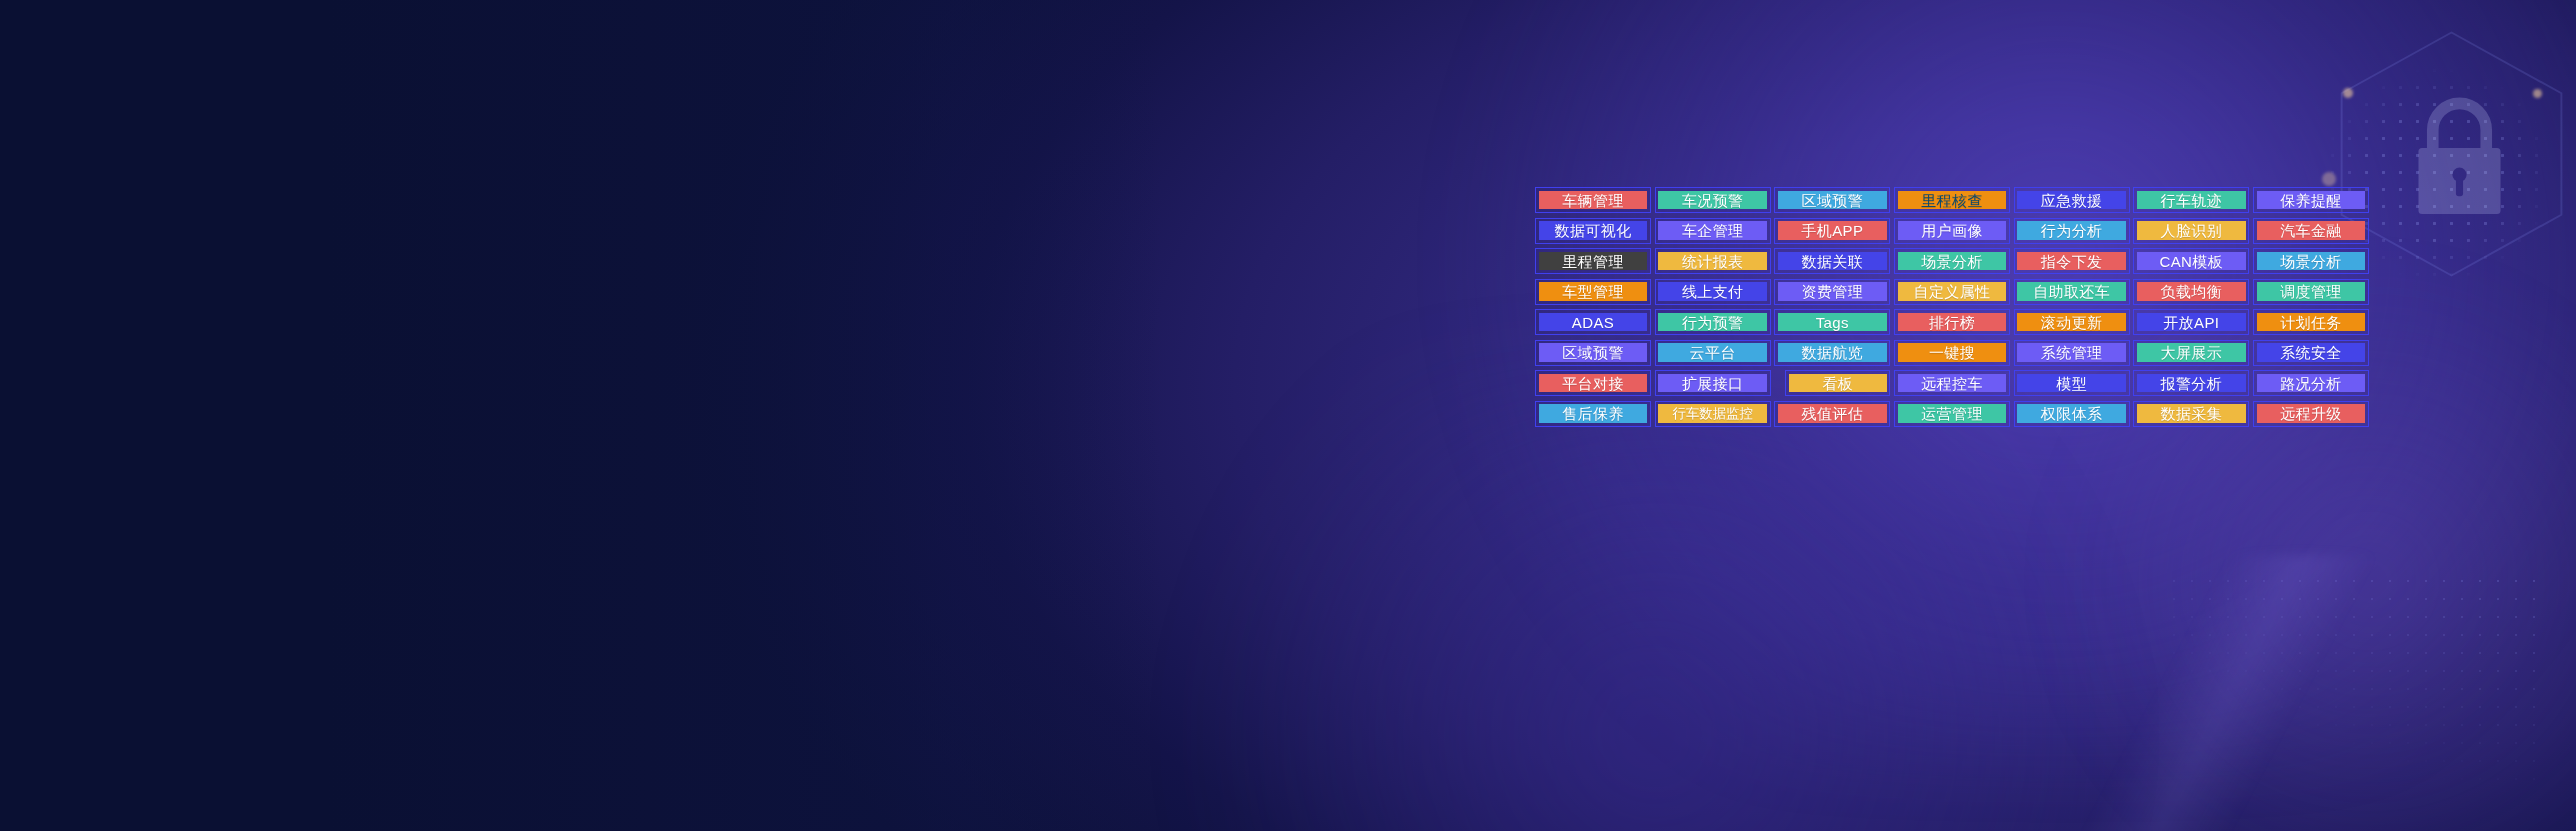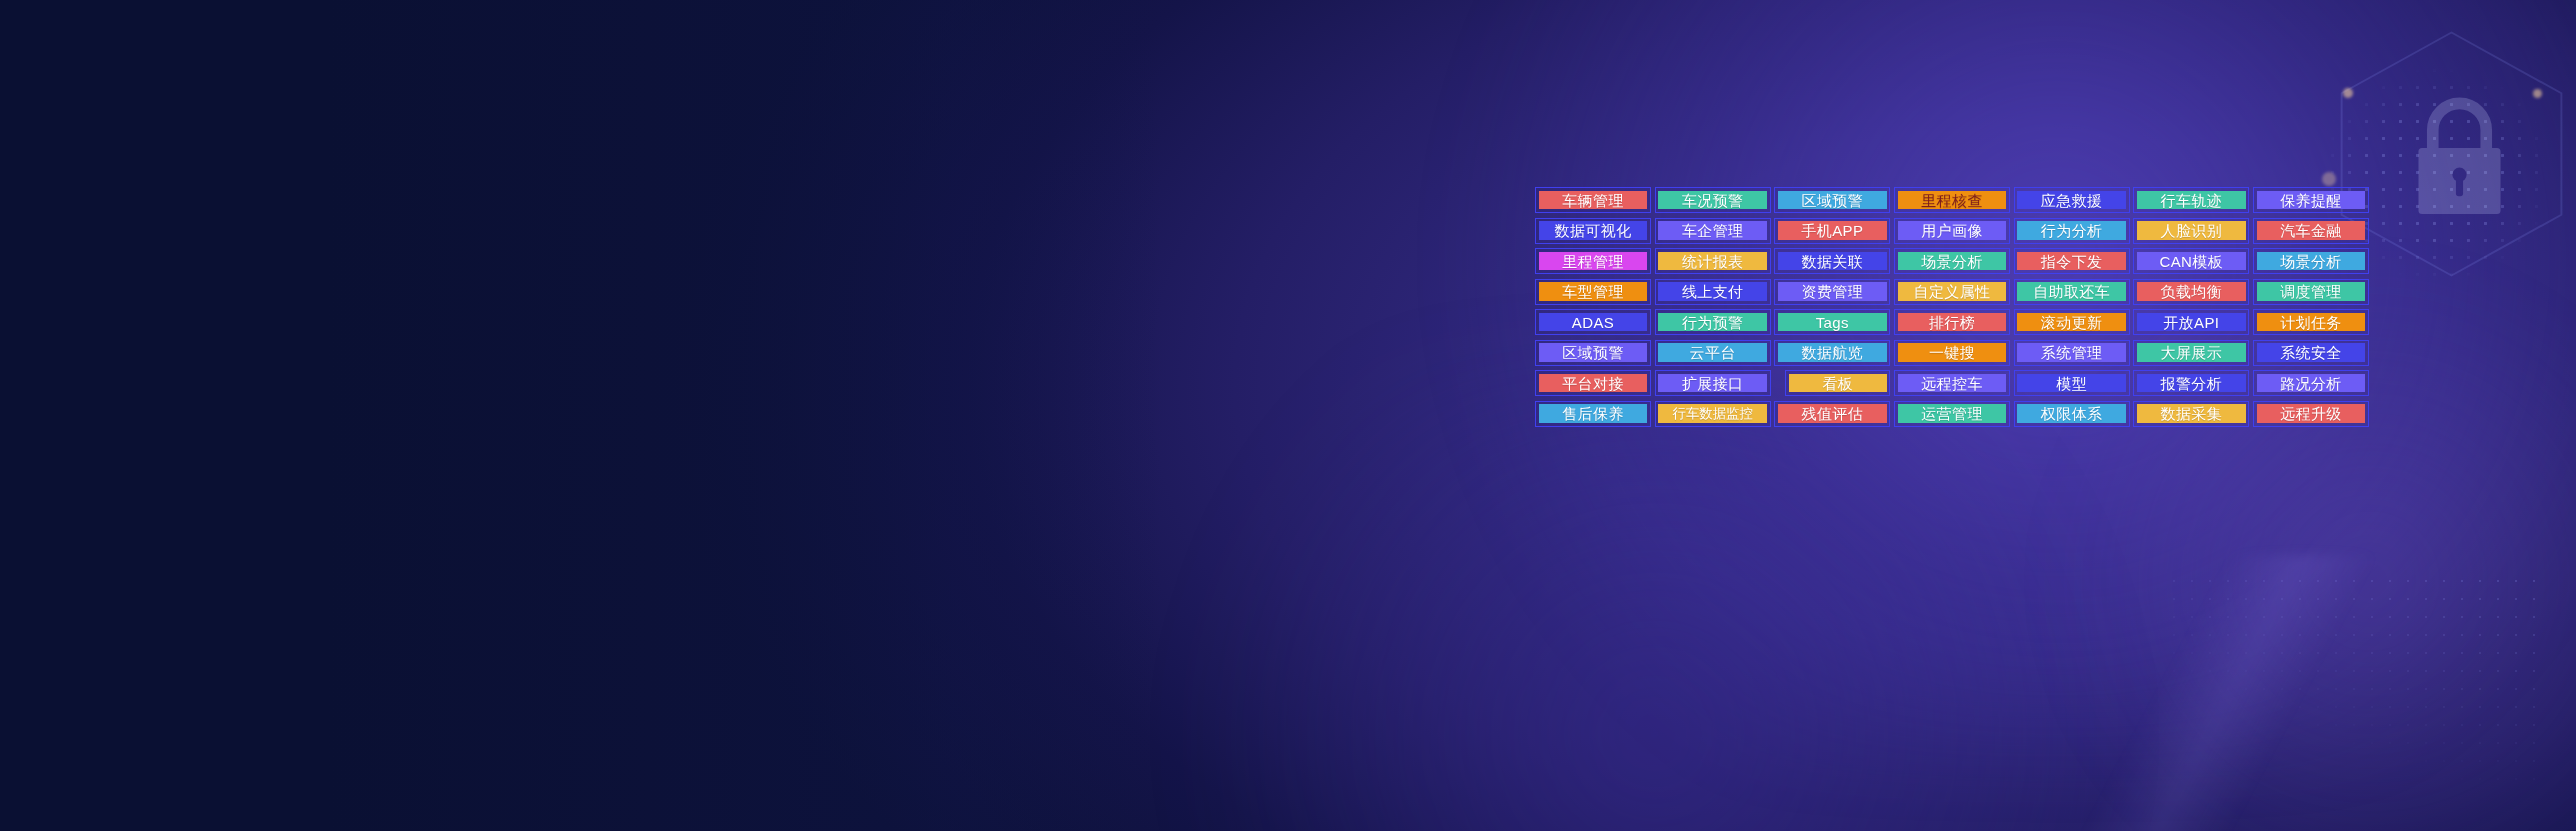--- a/index.html
+++ b/index.html
@@ -137,7 +137,7 @@
         <div class="tag-inner" style="background: rgb(63, 169, 224); color: rgb(255, 255, 255);">区域预警</div>
       </div>
       <div class="tag" style="border-color: rgb(64, 64, 240);">
-        <div class="tag-inner" style="background: rgb(239, 143, 16); color: #7f1d1d;">里程核查</div>
+        <div class="tag-inner" style="background: rgb(239, 143, 16); color: #0c4a6e;">里程核查</div>
       </div>
       <div class="tag" style="border-color: rgb(64, 64, 240);">
         <div class="tag-inner" style="background: rgb(68, 68, 232); color: rgb(255, 255, 255);">应急救援</div>

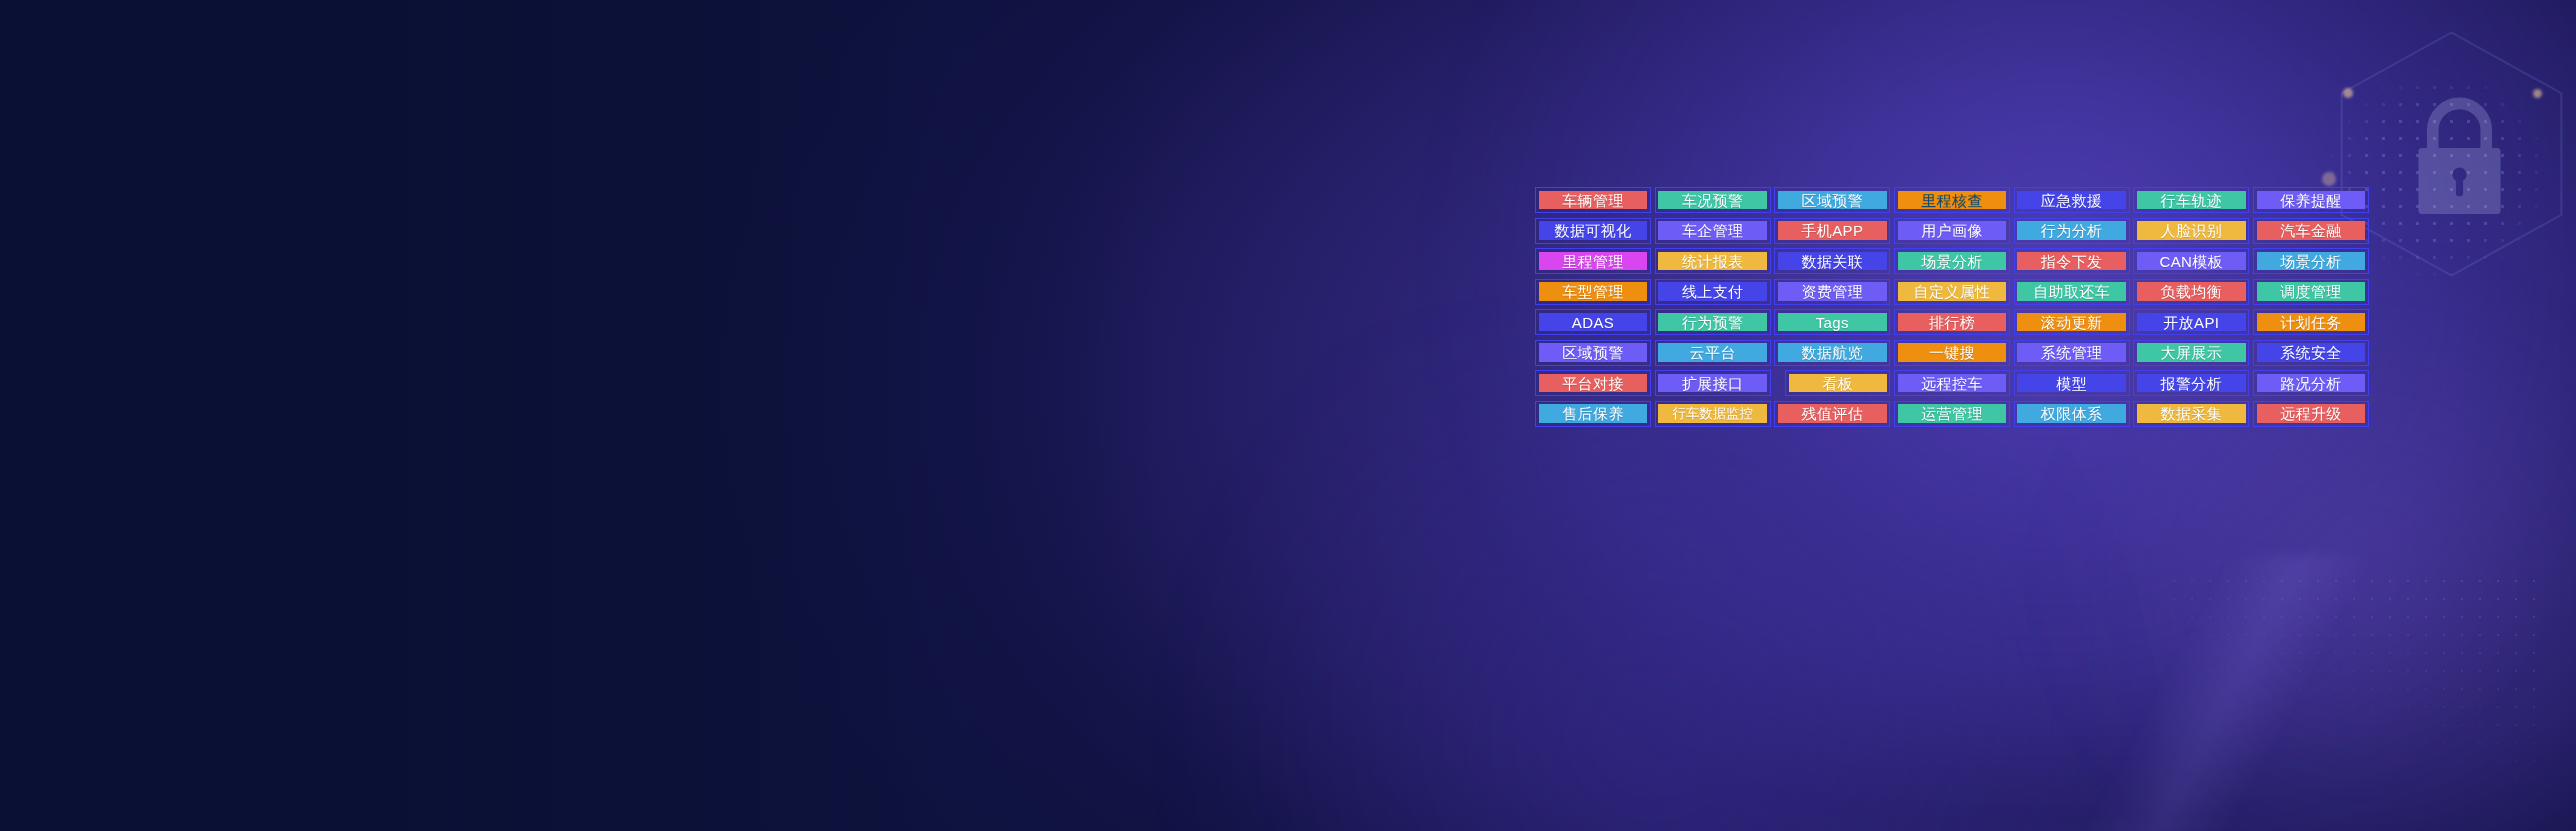--- a/index.html
+++ b/index.html
@@ -170,7 +170,7 @@
         <div class="tag-inner" style="background: rgb(232, 95, 95); color: rgb(255, 255, 255);">汽车金融</div>
       </div>
       <div class="tag" style="border-color: rgb(64, 64, 240);">
-        <div class="tag-inner" style="background: #d946ef; color: rgb(255, 255, 255);">里程管理</div>
+        <div class="tag-inner" style="background: #404040; color: rgb(255, 255, 255);">里程管理</div>
       </div>
       <div class="tag" style="border-color: rgb(64, 64, 240);">
         <div class="tag-inner" style="background: rgb(239, 185, 63); color: rgb(255, 255, 255);">统计报表</div>

